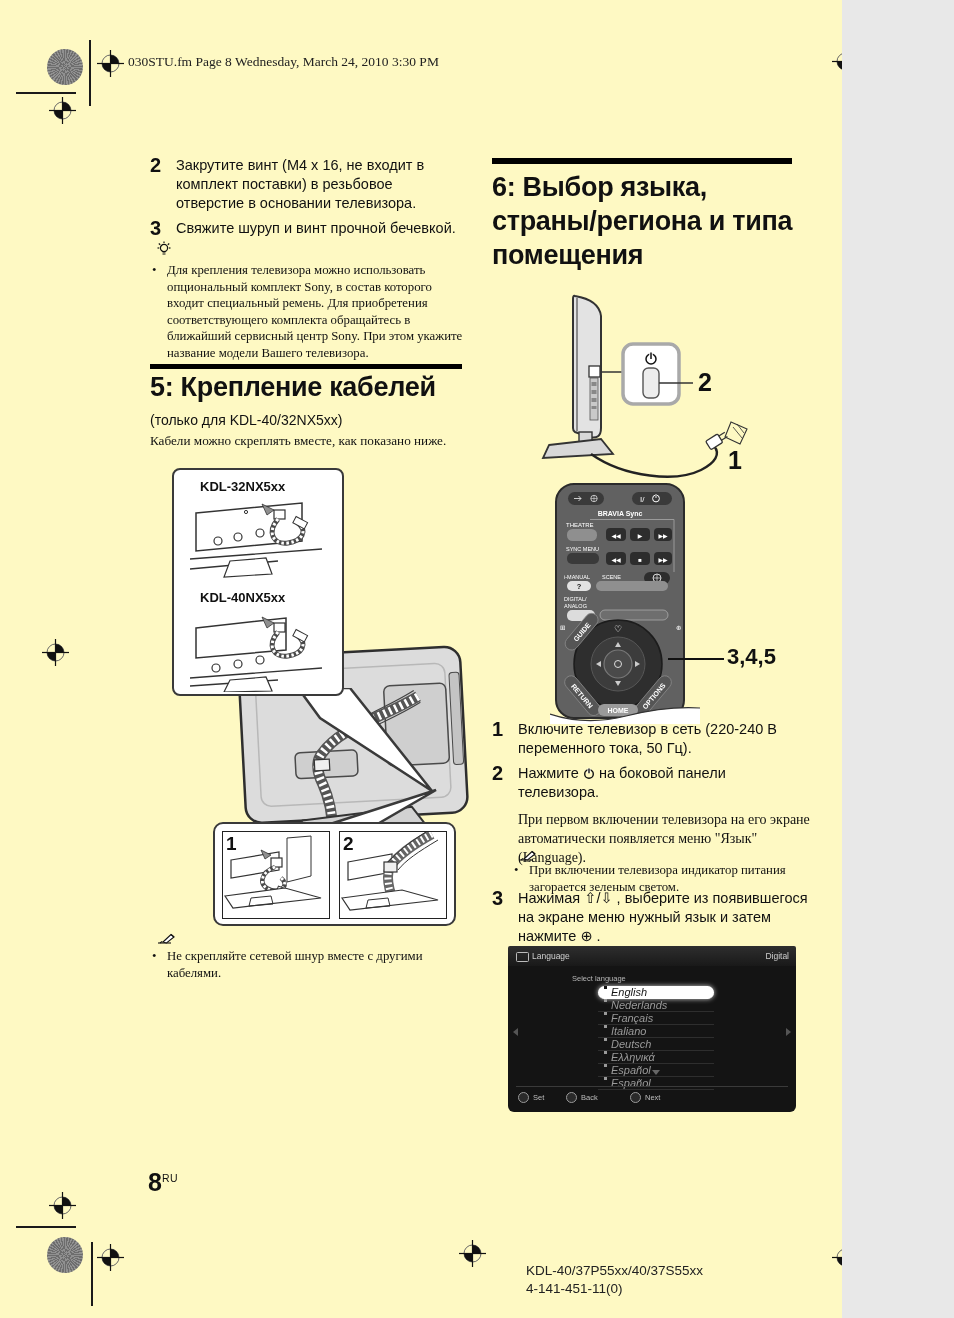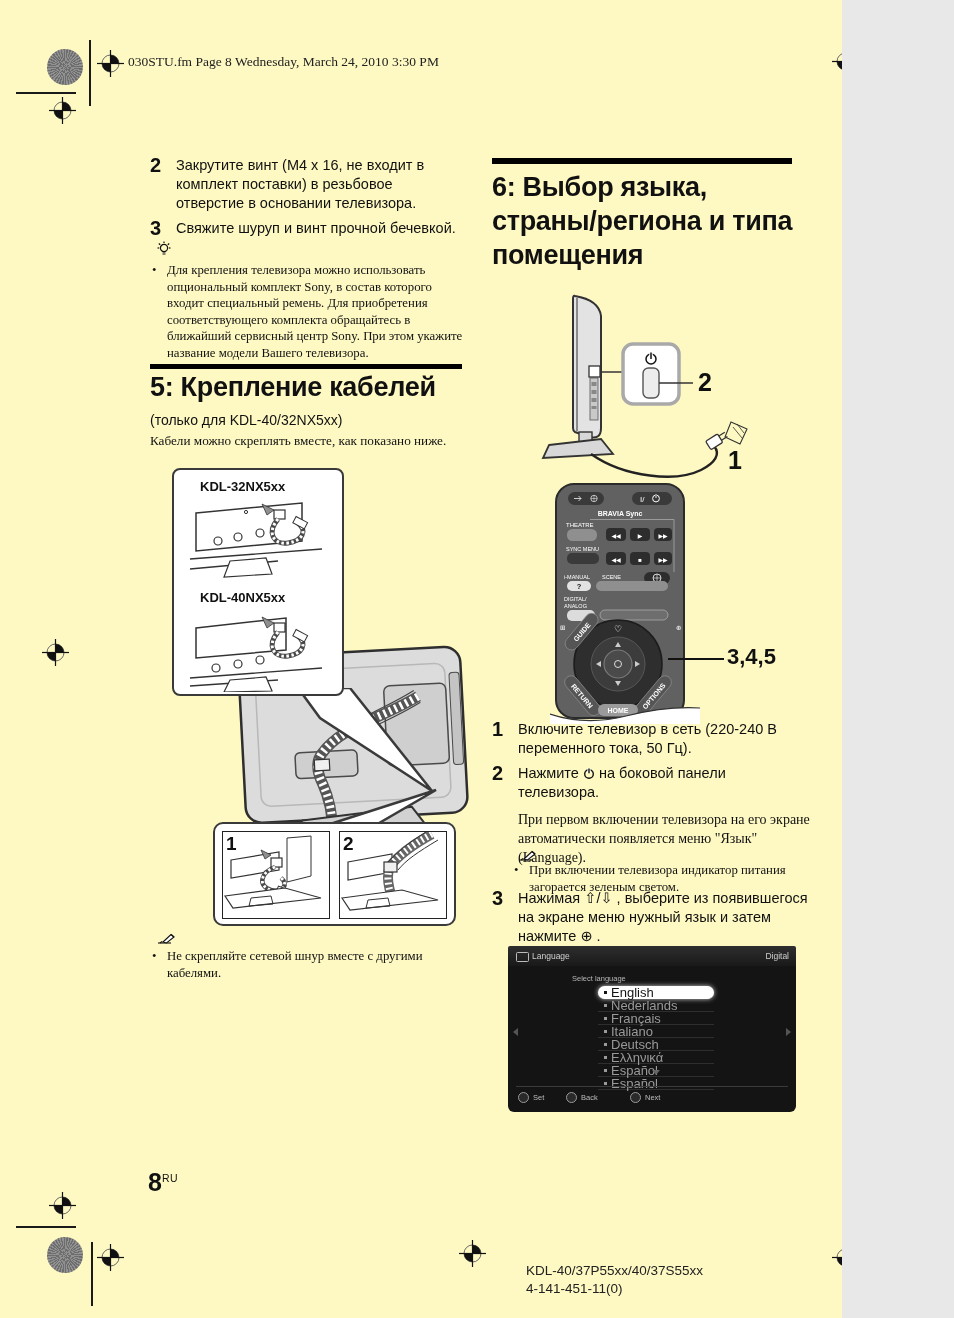--- a/index.html
+++ b/index.html
@@ -42,8 +42,8 @@
   .ls-tvicon{position:absolute;left:8px;top:6px;width:11px;height:8px;border:1px solid #bbb;border-radius:1.5px;}
   .ls-prompt{position:absolute;left:64px;top:28px;font-size:7.5px;color:#b5b5b5;}
   .ls-list{position:absolute;left:90px;top:40px;width:116px;}
-  .ls-row{position:relative;height:12px;display:flex;align-items:center;
-          border-bottom:1px solid #2e2e2e;color:#9a9a9a;font-size:13px;}
+  .ls-row{position:relative;height:12px;display:flex;align-items:flex-start;
+          border-bottom:1px solid #2e2e2e;color:#9a9a9a;font-size:11px;font-style:italic;}
   .ls-row .sq{width:3px;height:3px;background:#9a9a9a;margin:0 4px 0 6px;flex:none;}
   .ls-row.selected{background:#fff;border-radius:7px;color:#141414;border-bottom:1px solid #fff;
                    box-shadow:0 0 5px rgba(255,255,255,.8);}

